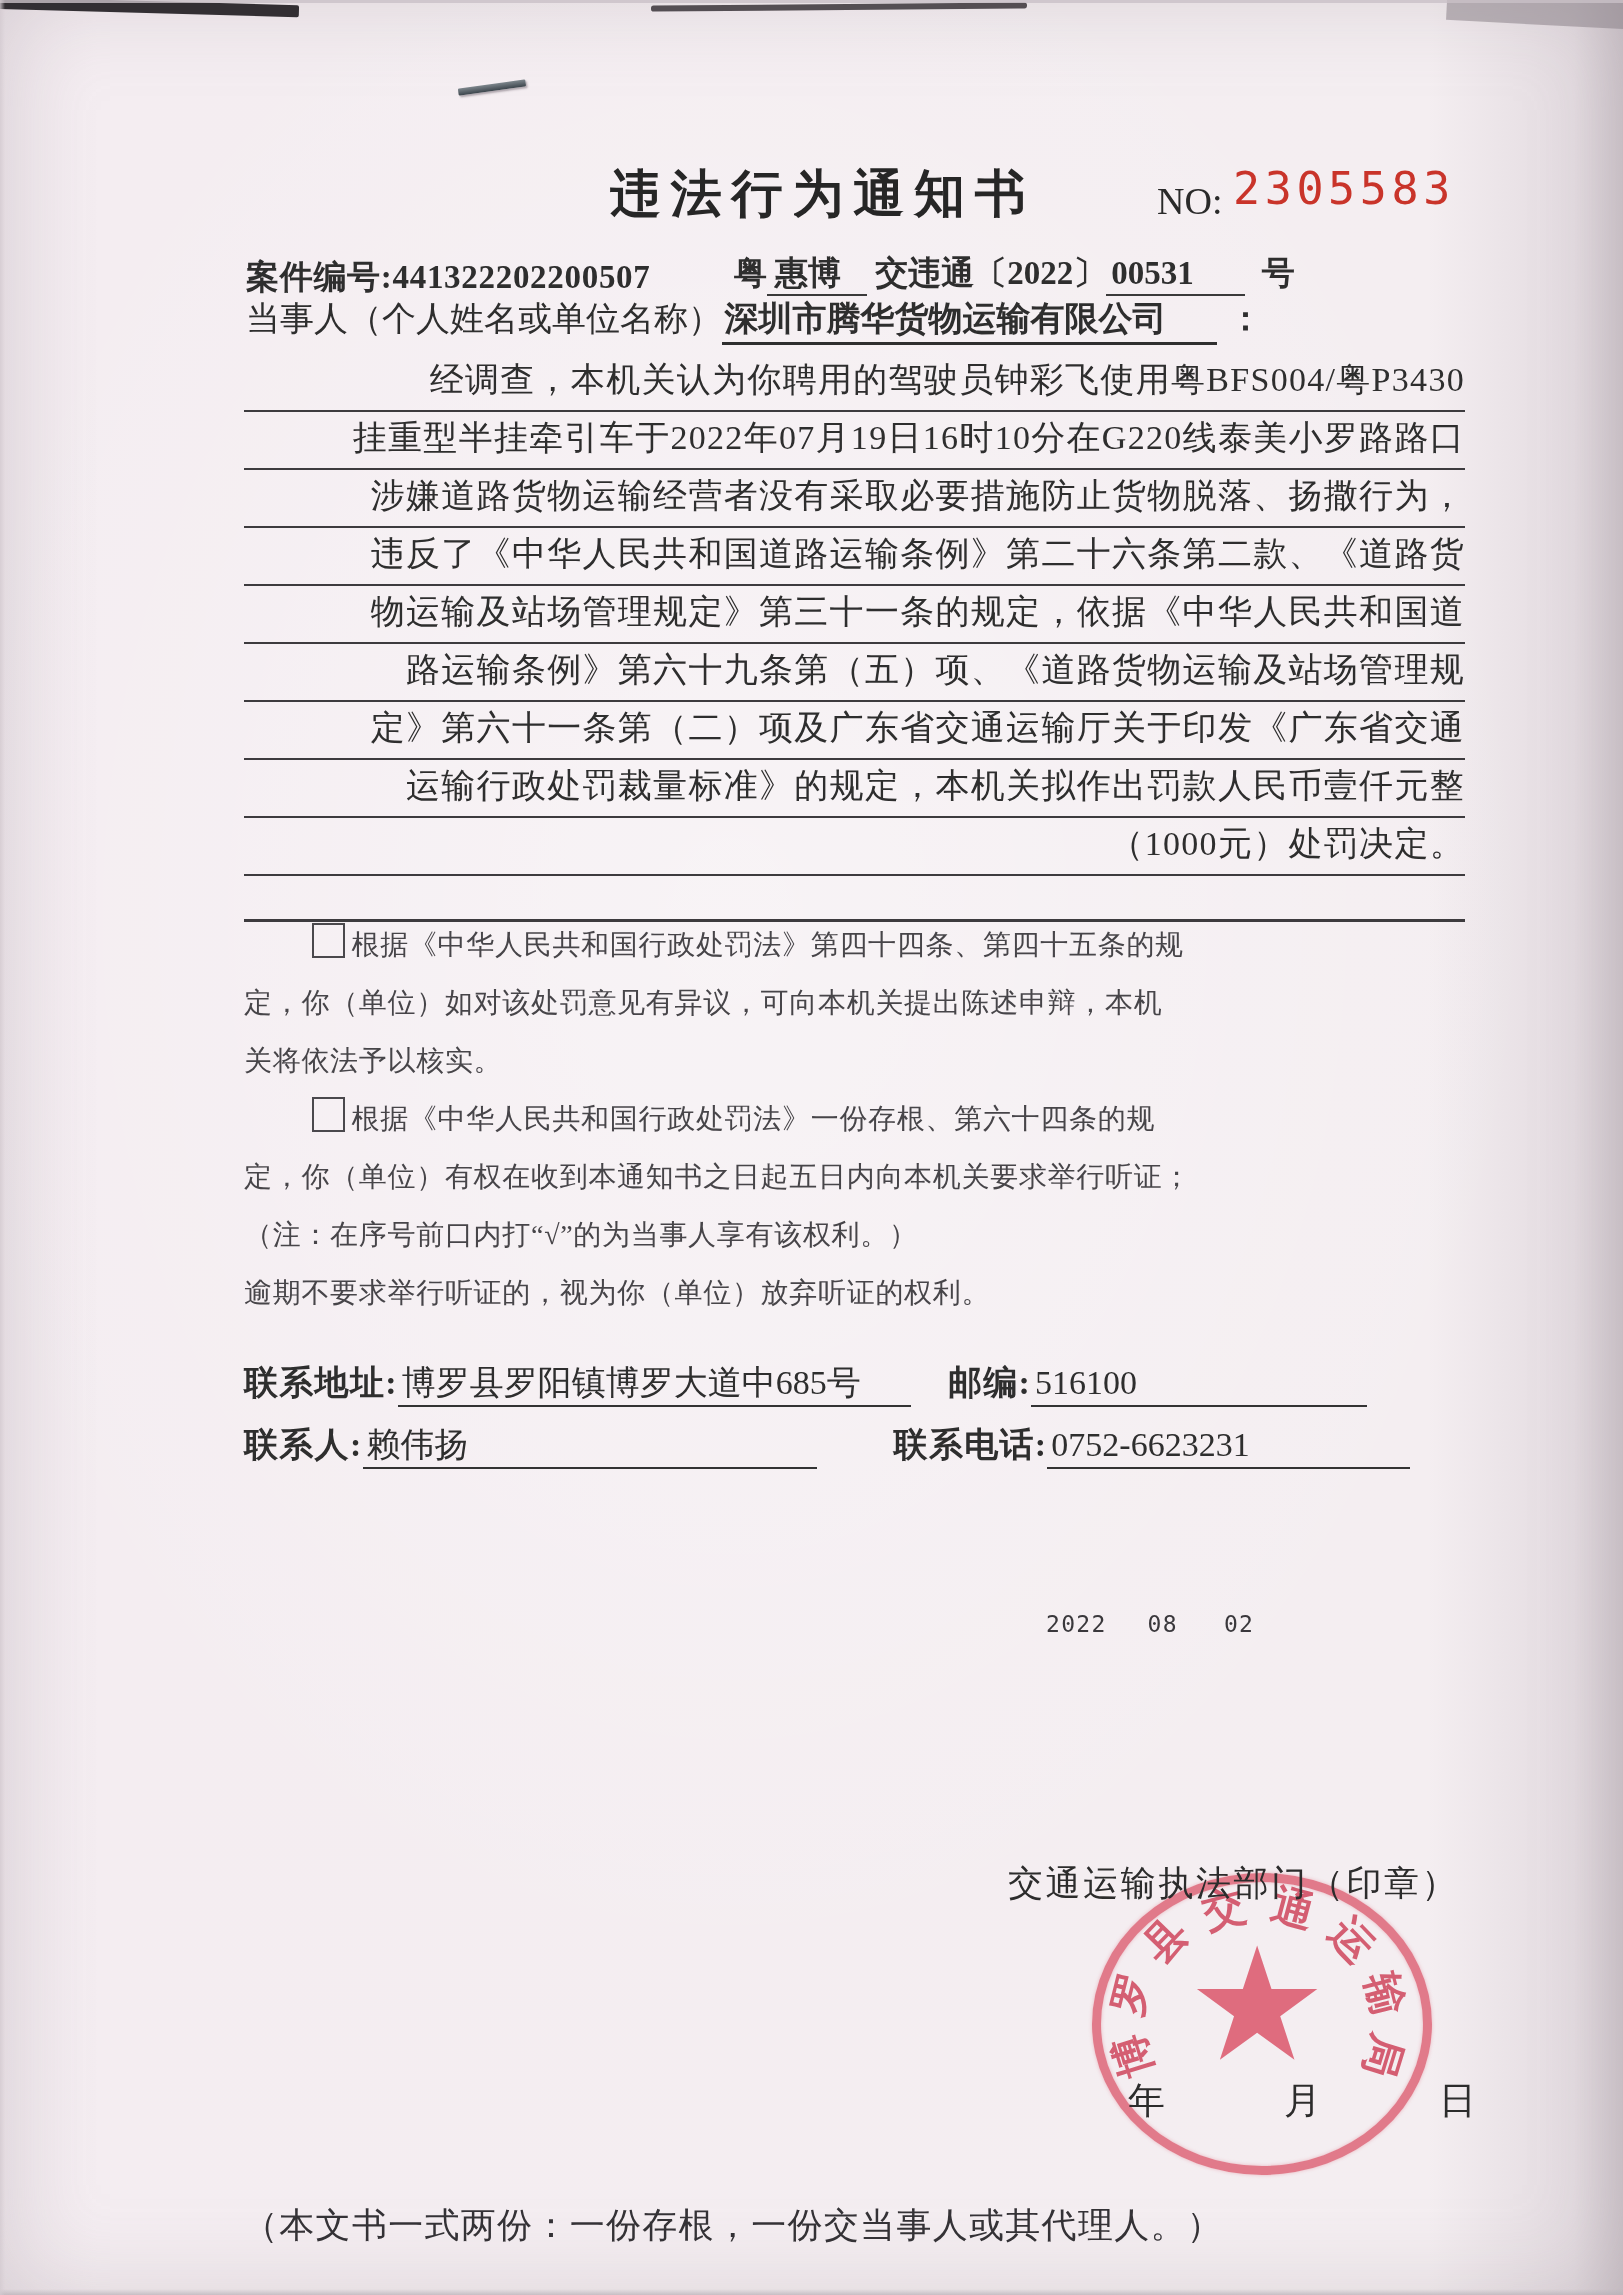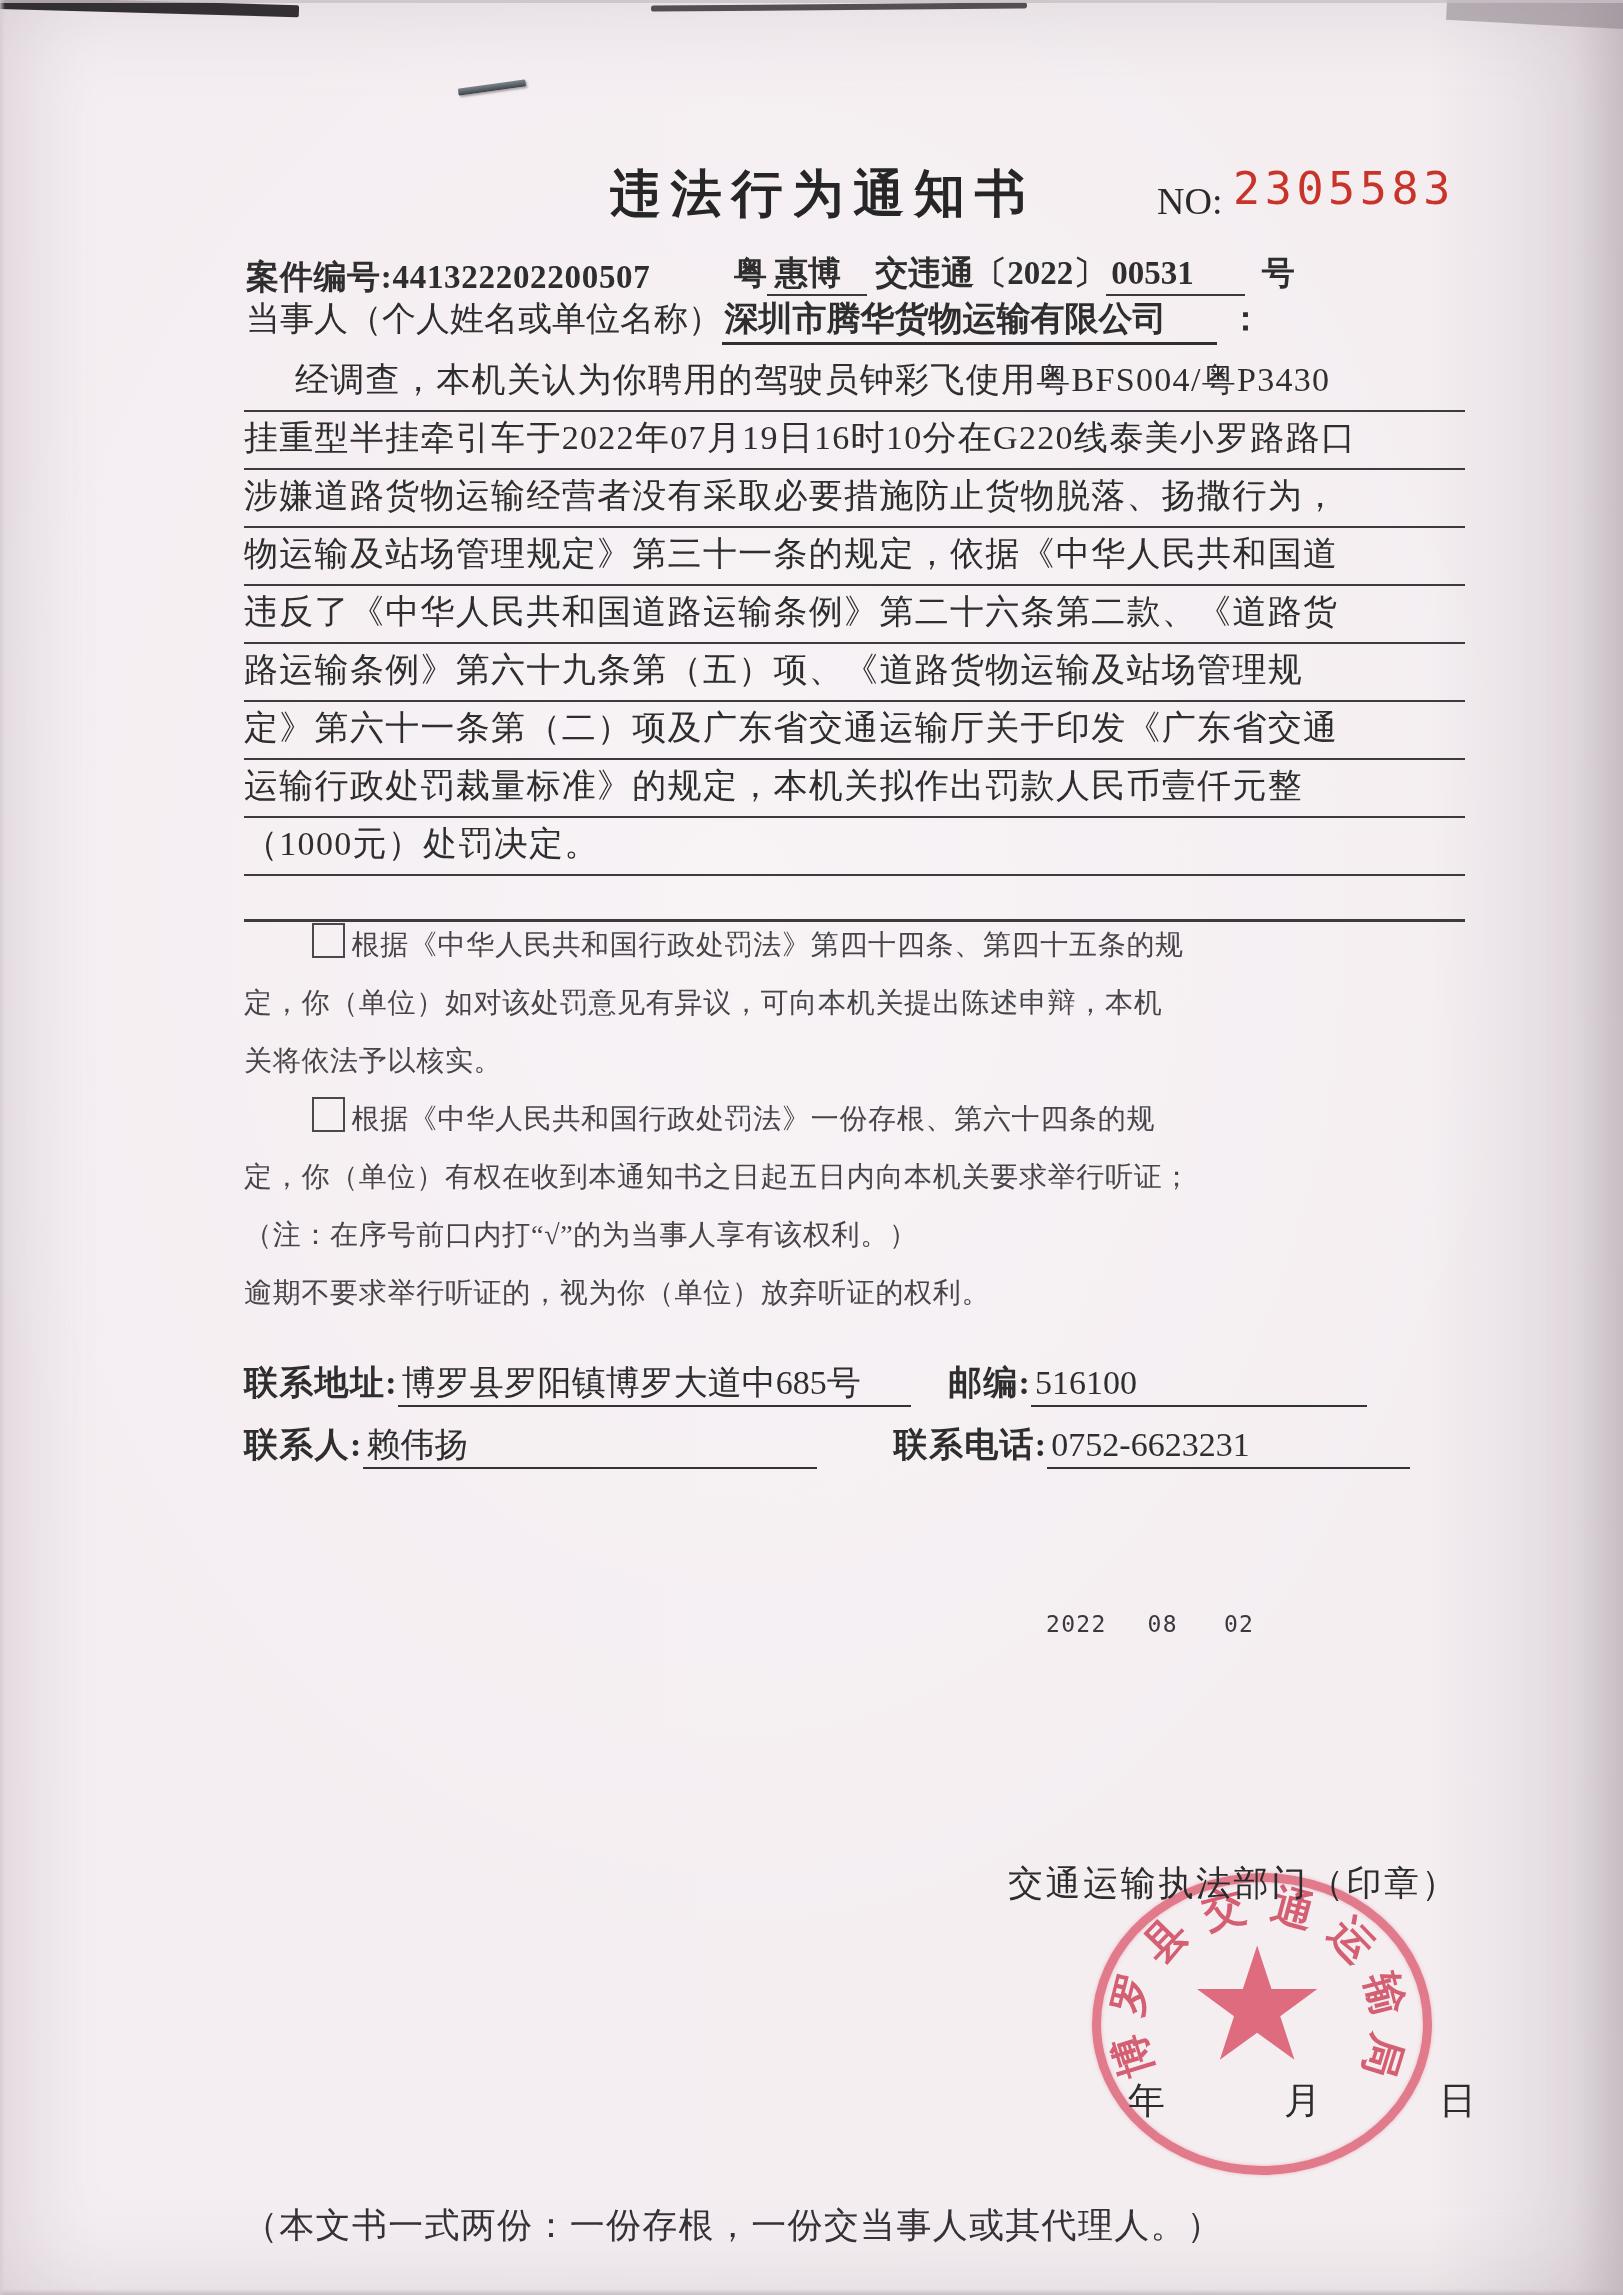--- a/index.html
+++ b/index.html
@@ -40,7 +40,7 @@
   .party .u3{font-weight:bold;padding:0 50px 3.9px 2.6px;border-bottom:3.3px solid #2f2f2f;}
   .party .colon{margin-left:11.8px;font-weight:bold;}
 
-  .body-block{top:354px;left:244px;width:1221px;}
+  .body-block{top:354px;left:244px;width:1221px;text-align:right;}
   .bline{height:56px;line-height:51px;font-size:34px;letter-spacing:1.3px;border-bottom:2.6px solid #3d3b3e;white-space:nowrap;overflow:visible;}
   .bline.indent{padding-left:51px;}
   .sep{top:919px;left:244px;width:1221px;border-top:3.3px solid #3d3b3e;}

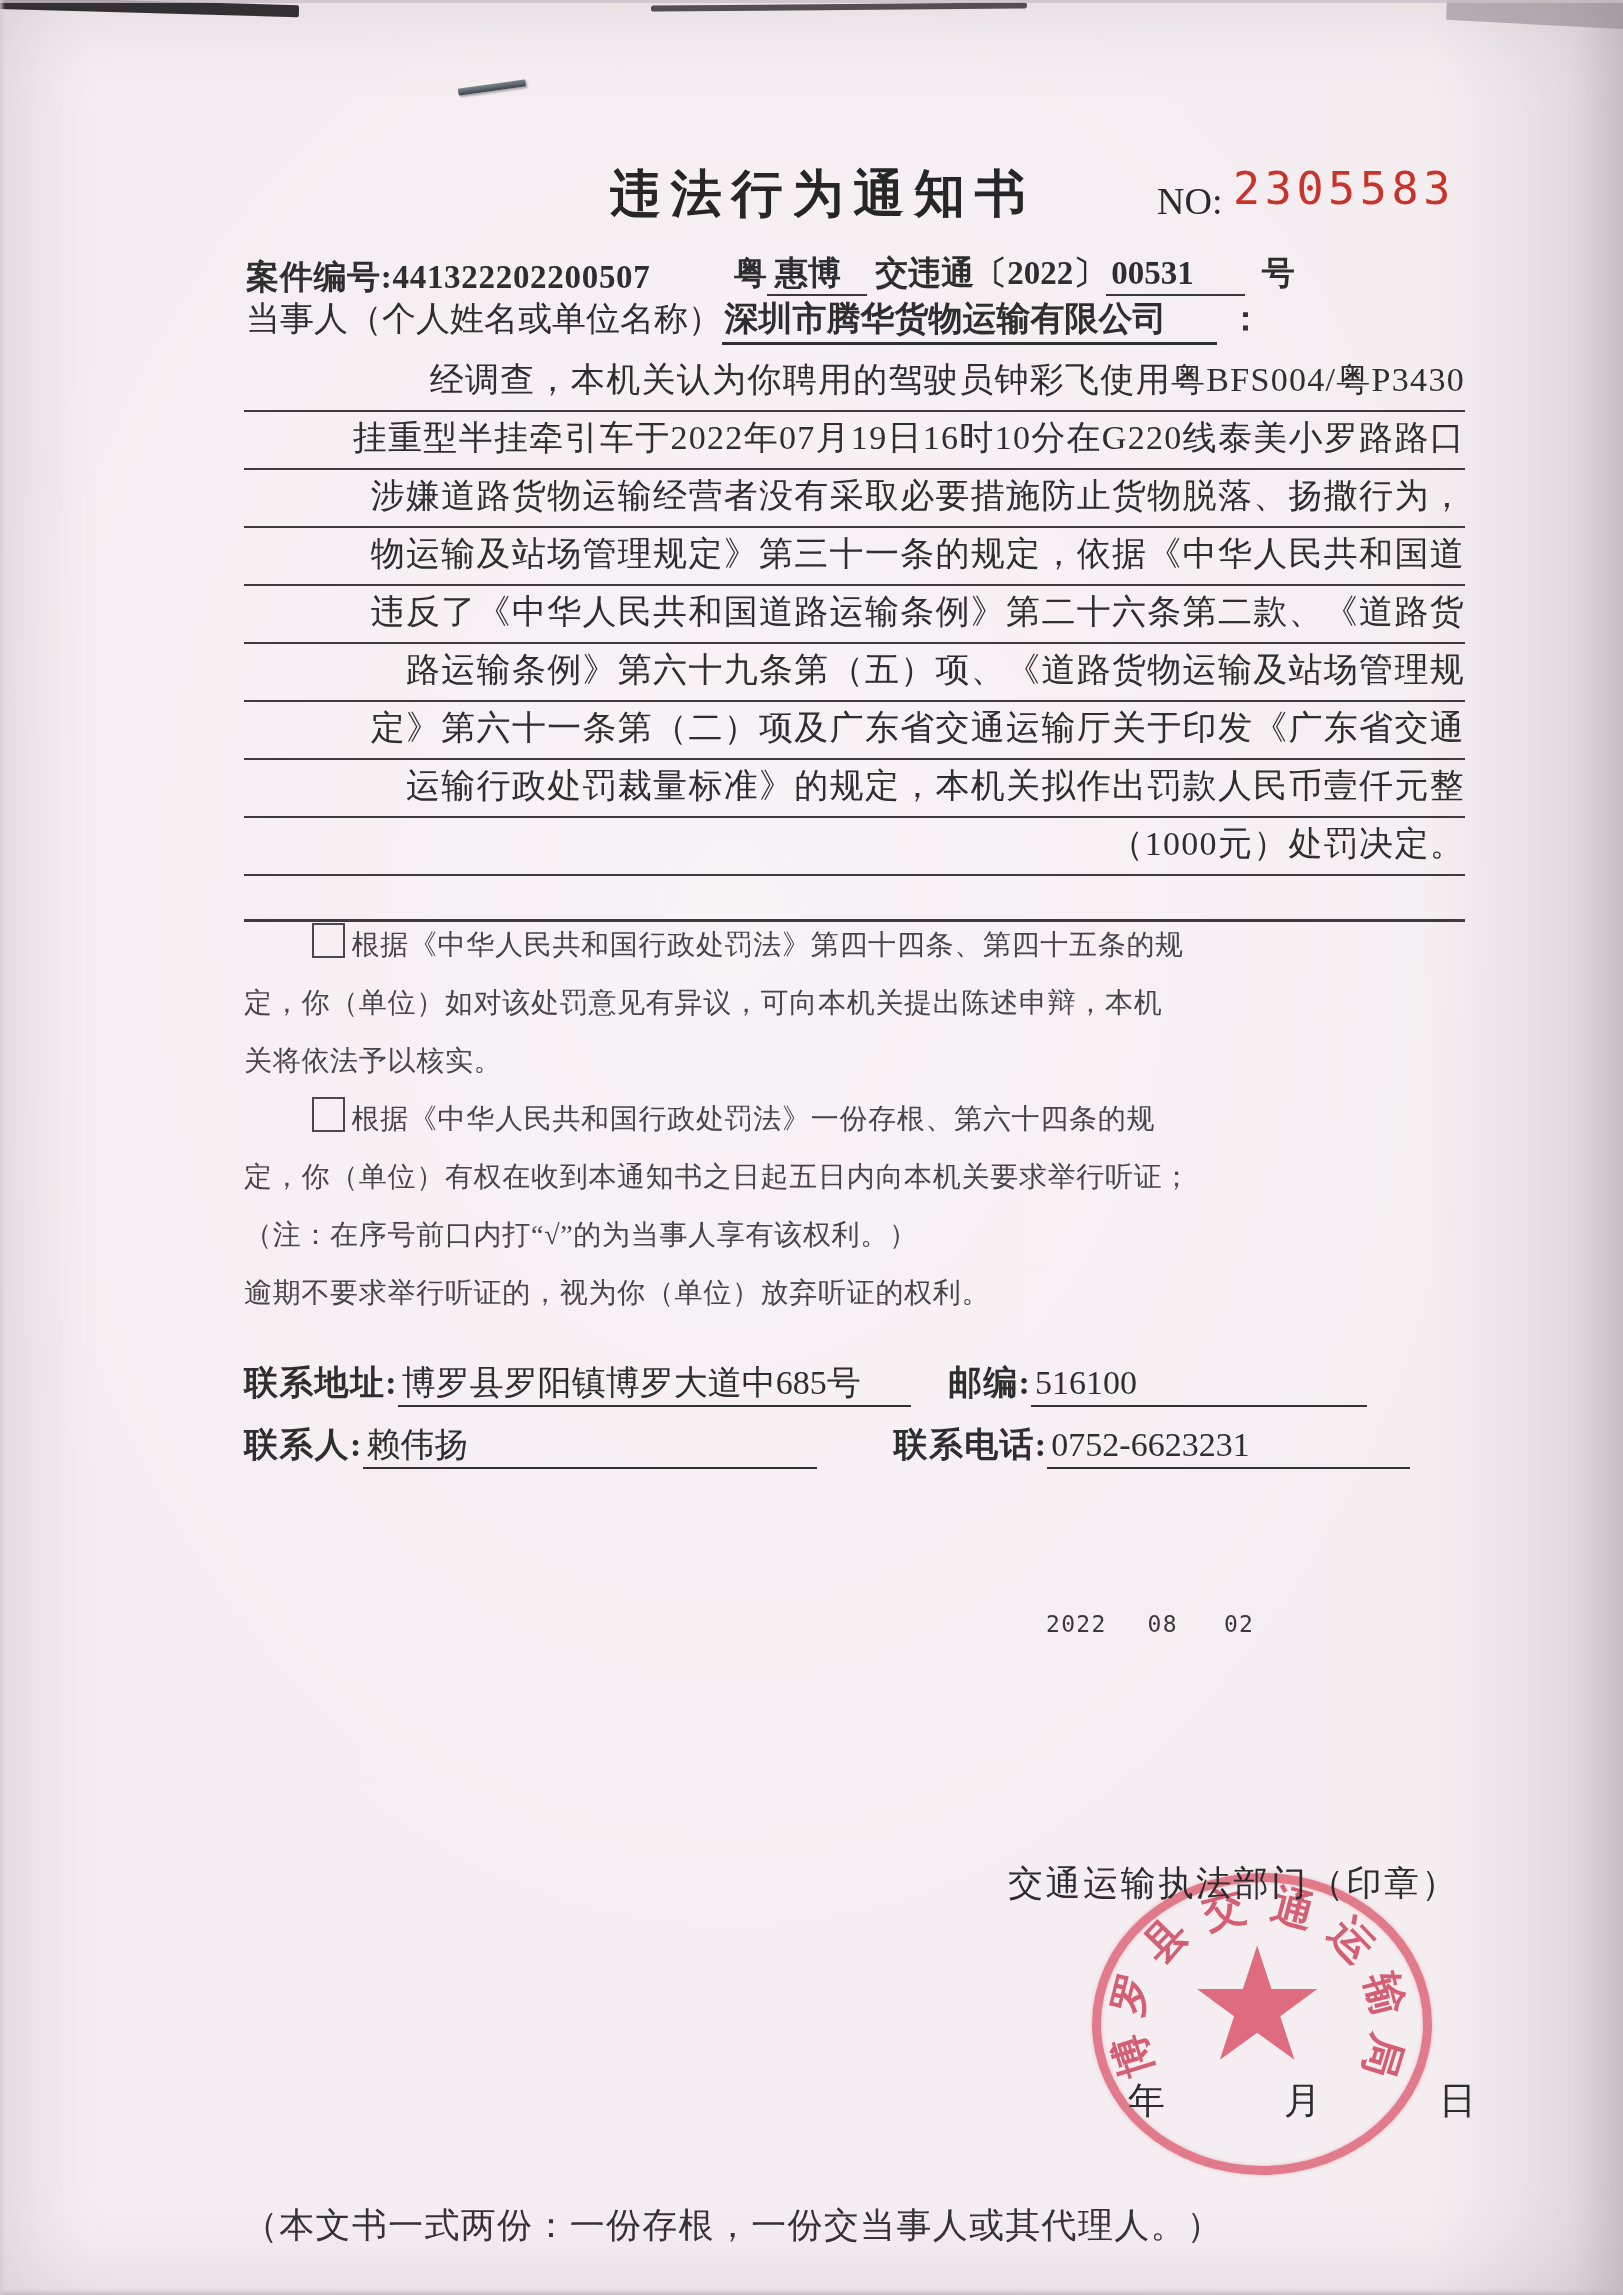--- a/index.html
+++ b/index.html
@@ -111,8 +111,8 @@
     <div class="bline indent">经调查，本机关认为你聘用的驾驶员钟彩飞使用粤BFS004/粤P3430</div>
     <div class="bline">挂重型半挂牵引车于2022年07月19日16时10分在G220线泰美小罗路路口</div>
     <div class="bline">涉嫌道路货物运输经营者没有采取必要措施防止货物脱落、扬撒行为，</div>
+    <div class="bline">违反了《中华人民共和国道路运输条例》第二十六条第二款、《道路货</div>
     <div class="bline">物运输及站场管理规定》第三十一条的规定，依据《中华人民共和国道</div>
-    <div class="bline">违反了《中华人民共和国道路运输条例》第二十六条第二款、《道路货</div>
     <div class="bline">路运输条例》第六十九条第（五）项、《道路货物运输及站场管理规</div>
     <div class="bline">定》第六十一条第（二）项及广东省交通运输厅关于印发《广东省交通</div>
     <div class="bline">运输行政处罚裁量标准》的规定，本机关拟作出罚款人民币壹仟元整</div>

